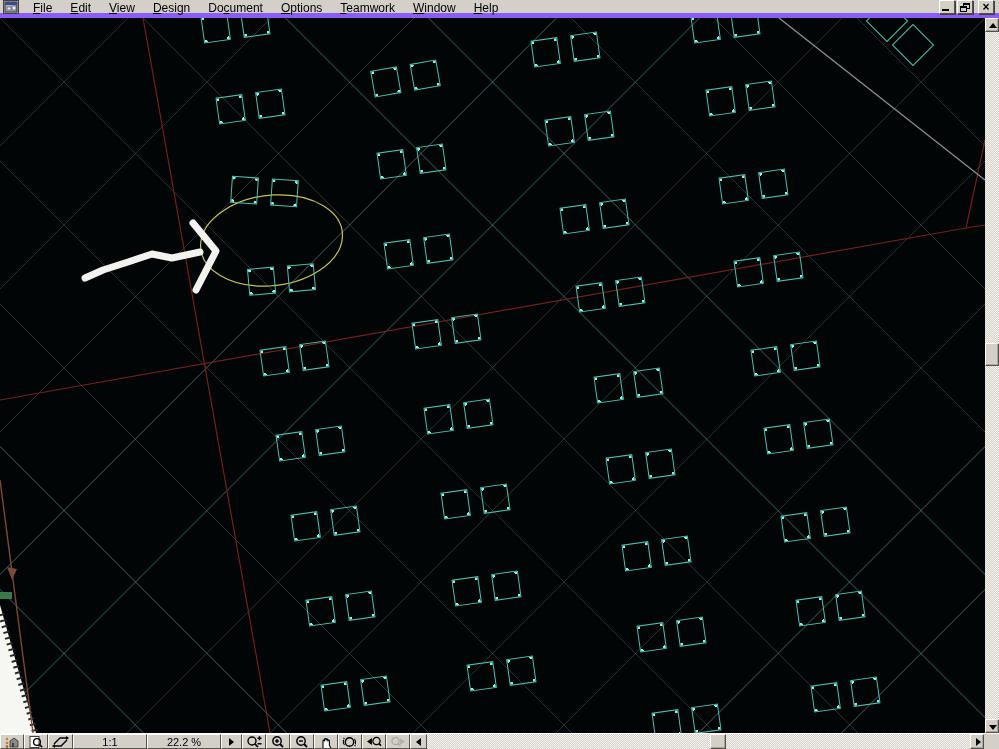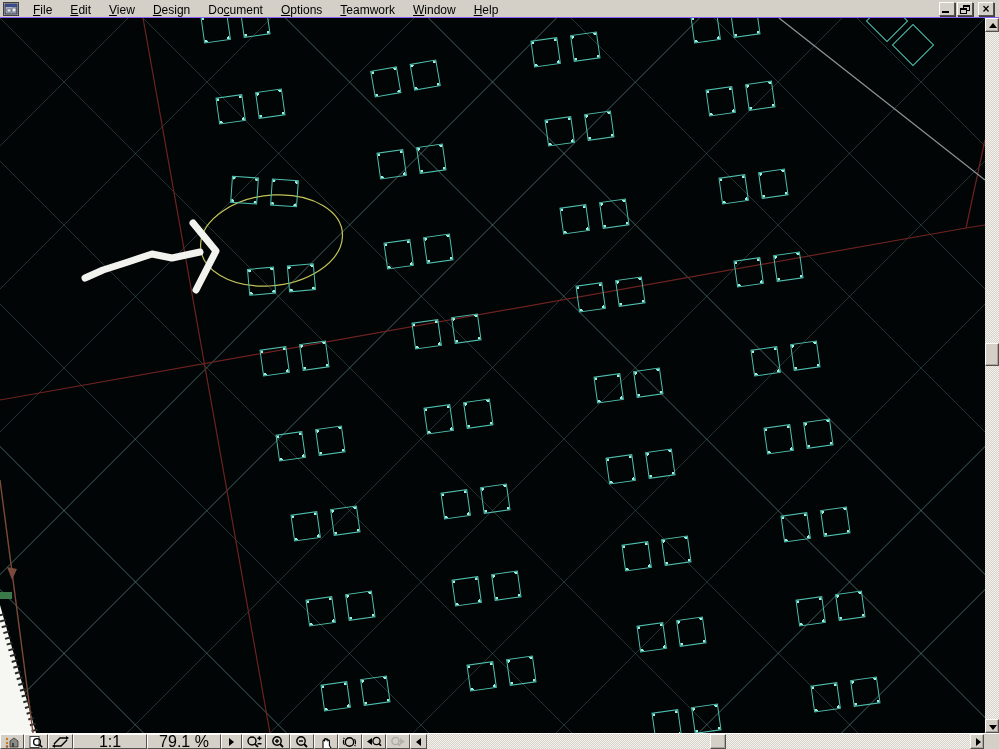--- a/index.html
+++ b/index.html
@@ -12,7 +12,7 @@
   .menubar{
     position:absolute;left:0;top:0;width:999px;height:18px;
     background:#d4d0c8;display:flex;align-items:center;
-    border-bottom:1px solid #8b5cf6;
+    border-bottom:5px solid #8b5cf6;
   }
   .appicon{width:16px;height:14px;margin:0 5px 0 3px;display:inline-block;flex:0 0 auto;}
   .menu-item{

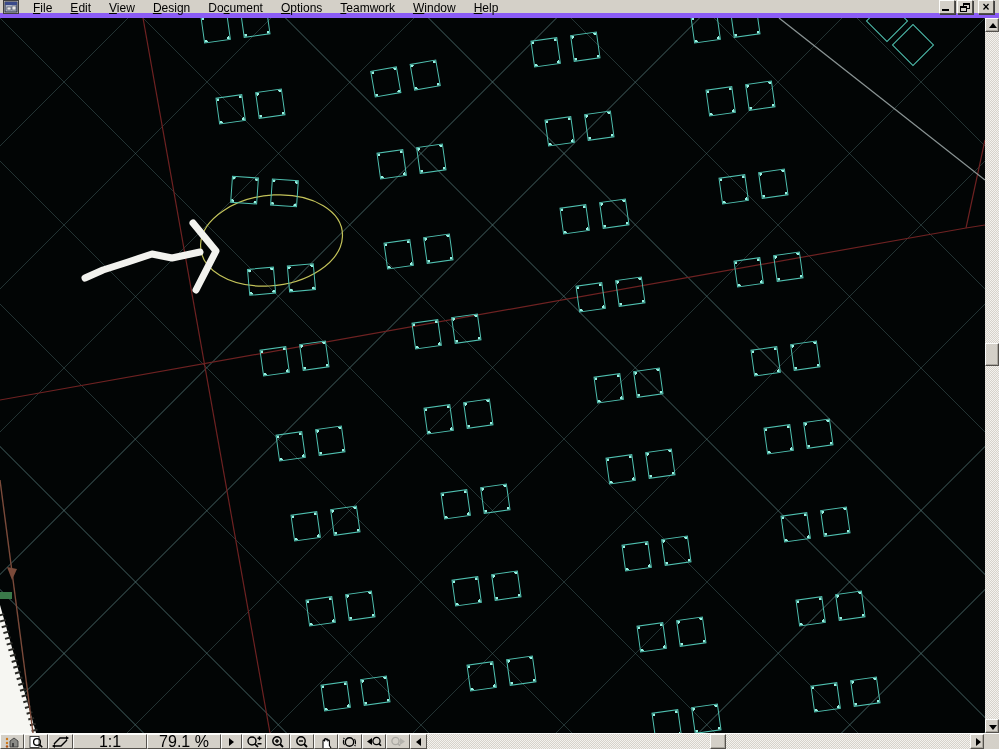--- a/index.html
+++ b/index.html
@@ -84,7 +84,7 @@
     font-size:10px;color:#000;
   }
   .tbtn svg{display:block;}
-  .tbtn.txt{font-size:16px;}
+  .tbtn.txt{font-size:11px;}
   .htrack{flex:1;position:relative;}
   .hthumb{position:absolute;top:0;width:16px;height:15px;}
   .corner{flex:0 0 15px;background:#d4d0c8;}

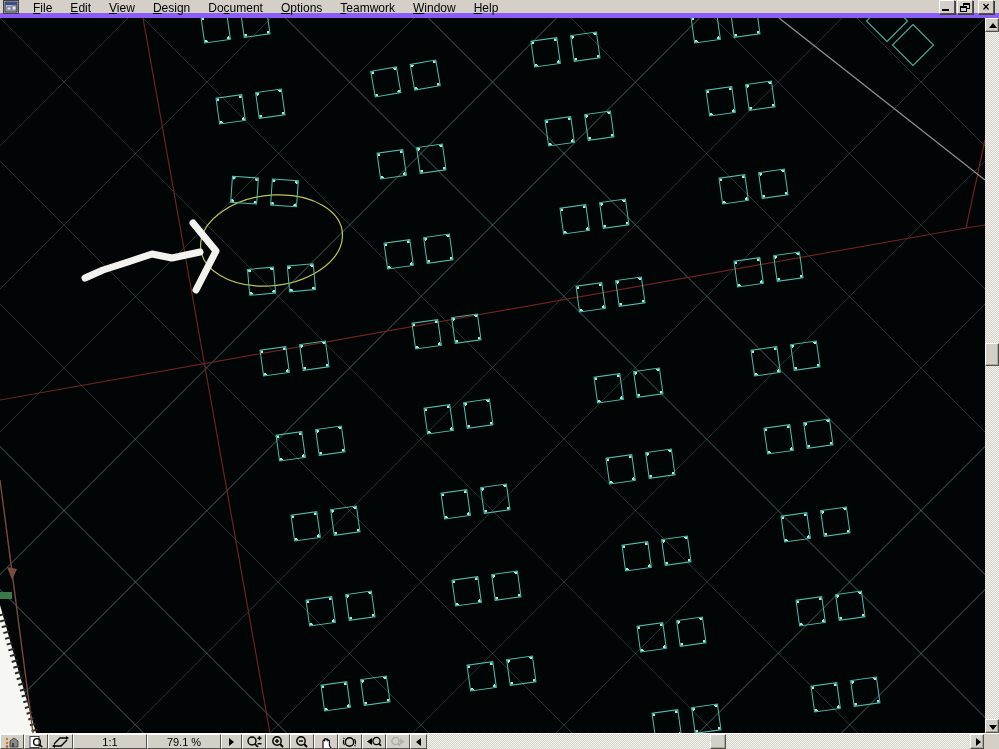--- a/index.html
+++ b/index.html
@@ -321,7 +321,7 @@
       </svg>
     </span>
     <span class="tbtn txt" style="width:74px;">1:1</span>
-    <span class="tbtn txt" style="width:74px;">79.1 %</span>
+    <span class="tbtn txt" style="width:74px;">22.2 %</span>
     <span class="tbtn" style="width:21px;">
         <span class="tri right" style="position:static;border-left-color:#000;"></span>
       </span>

